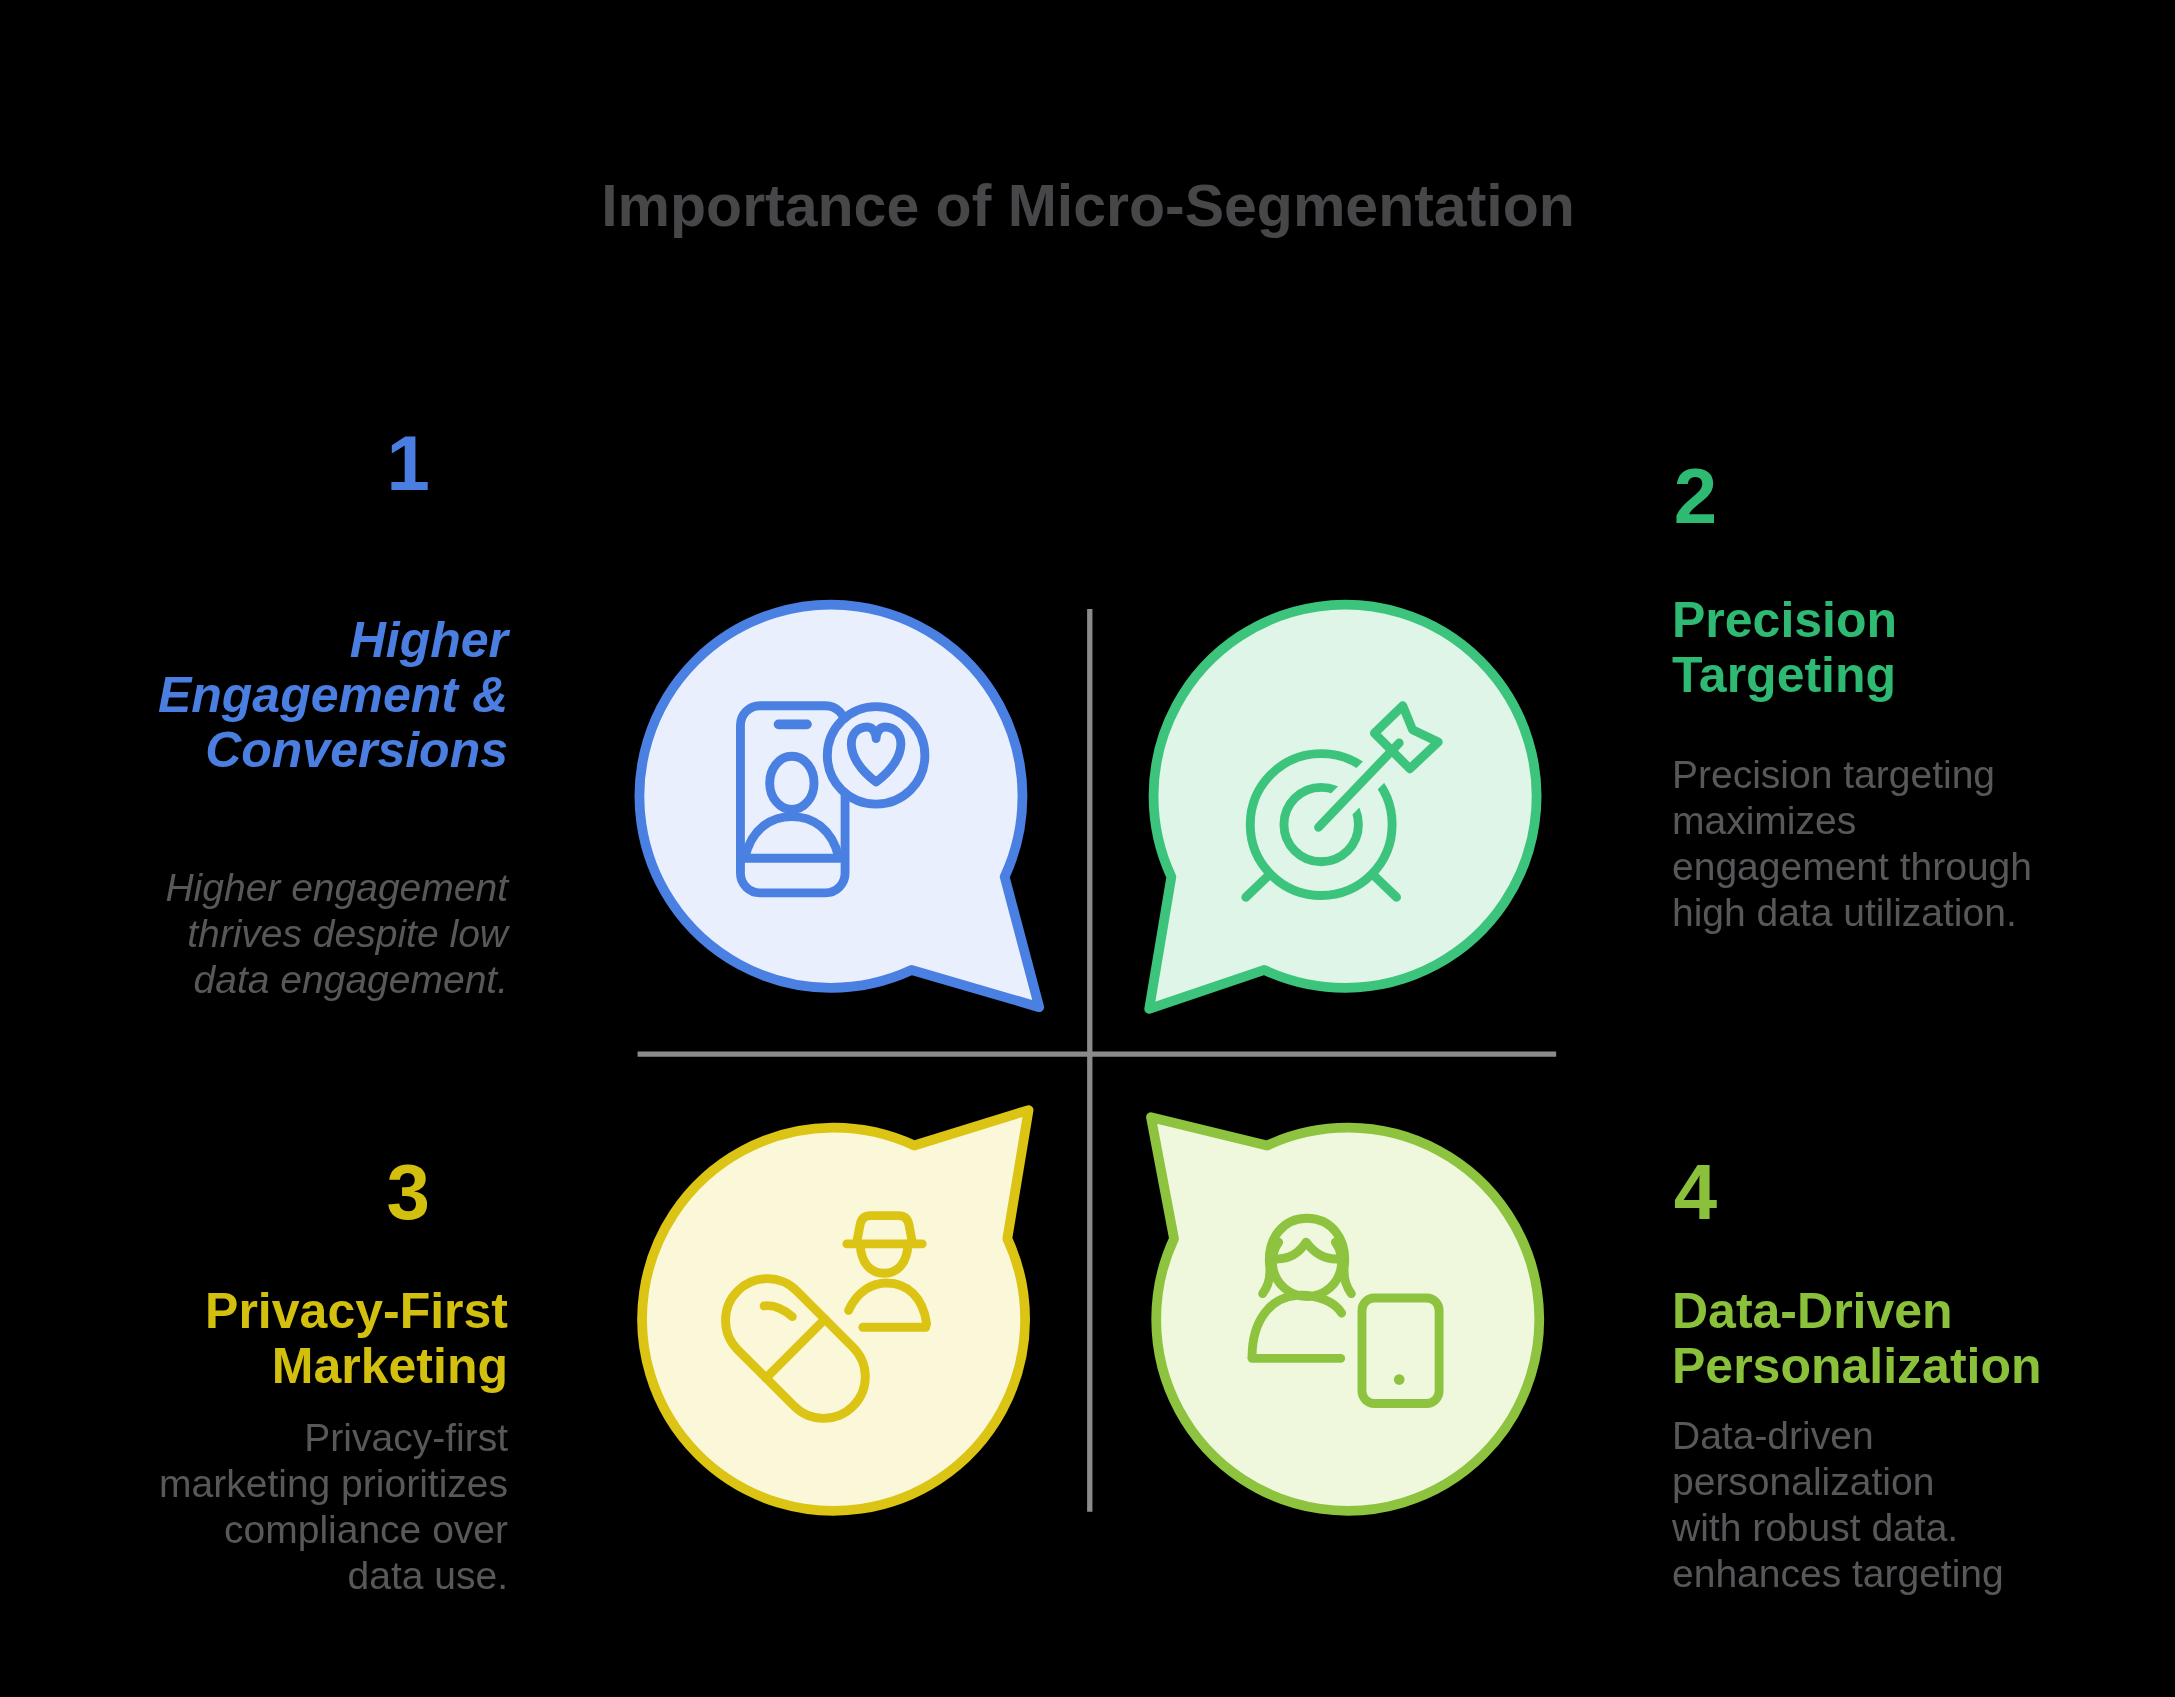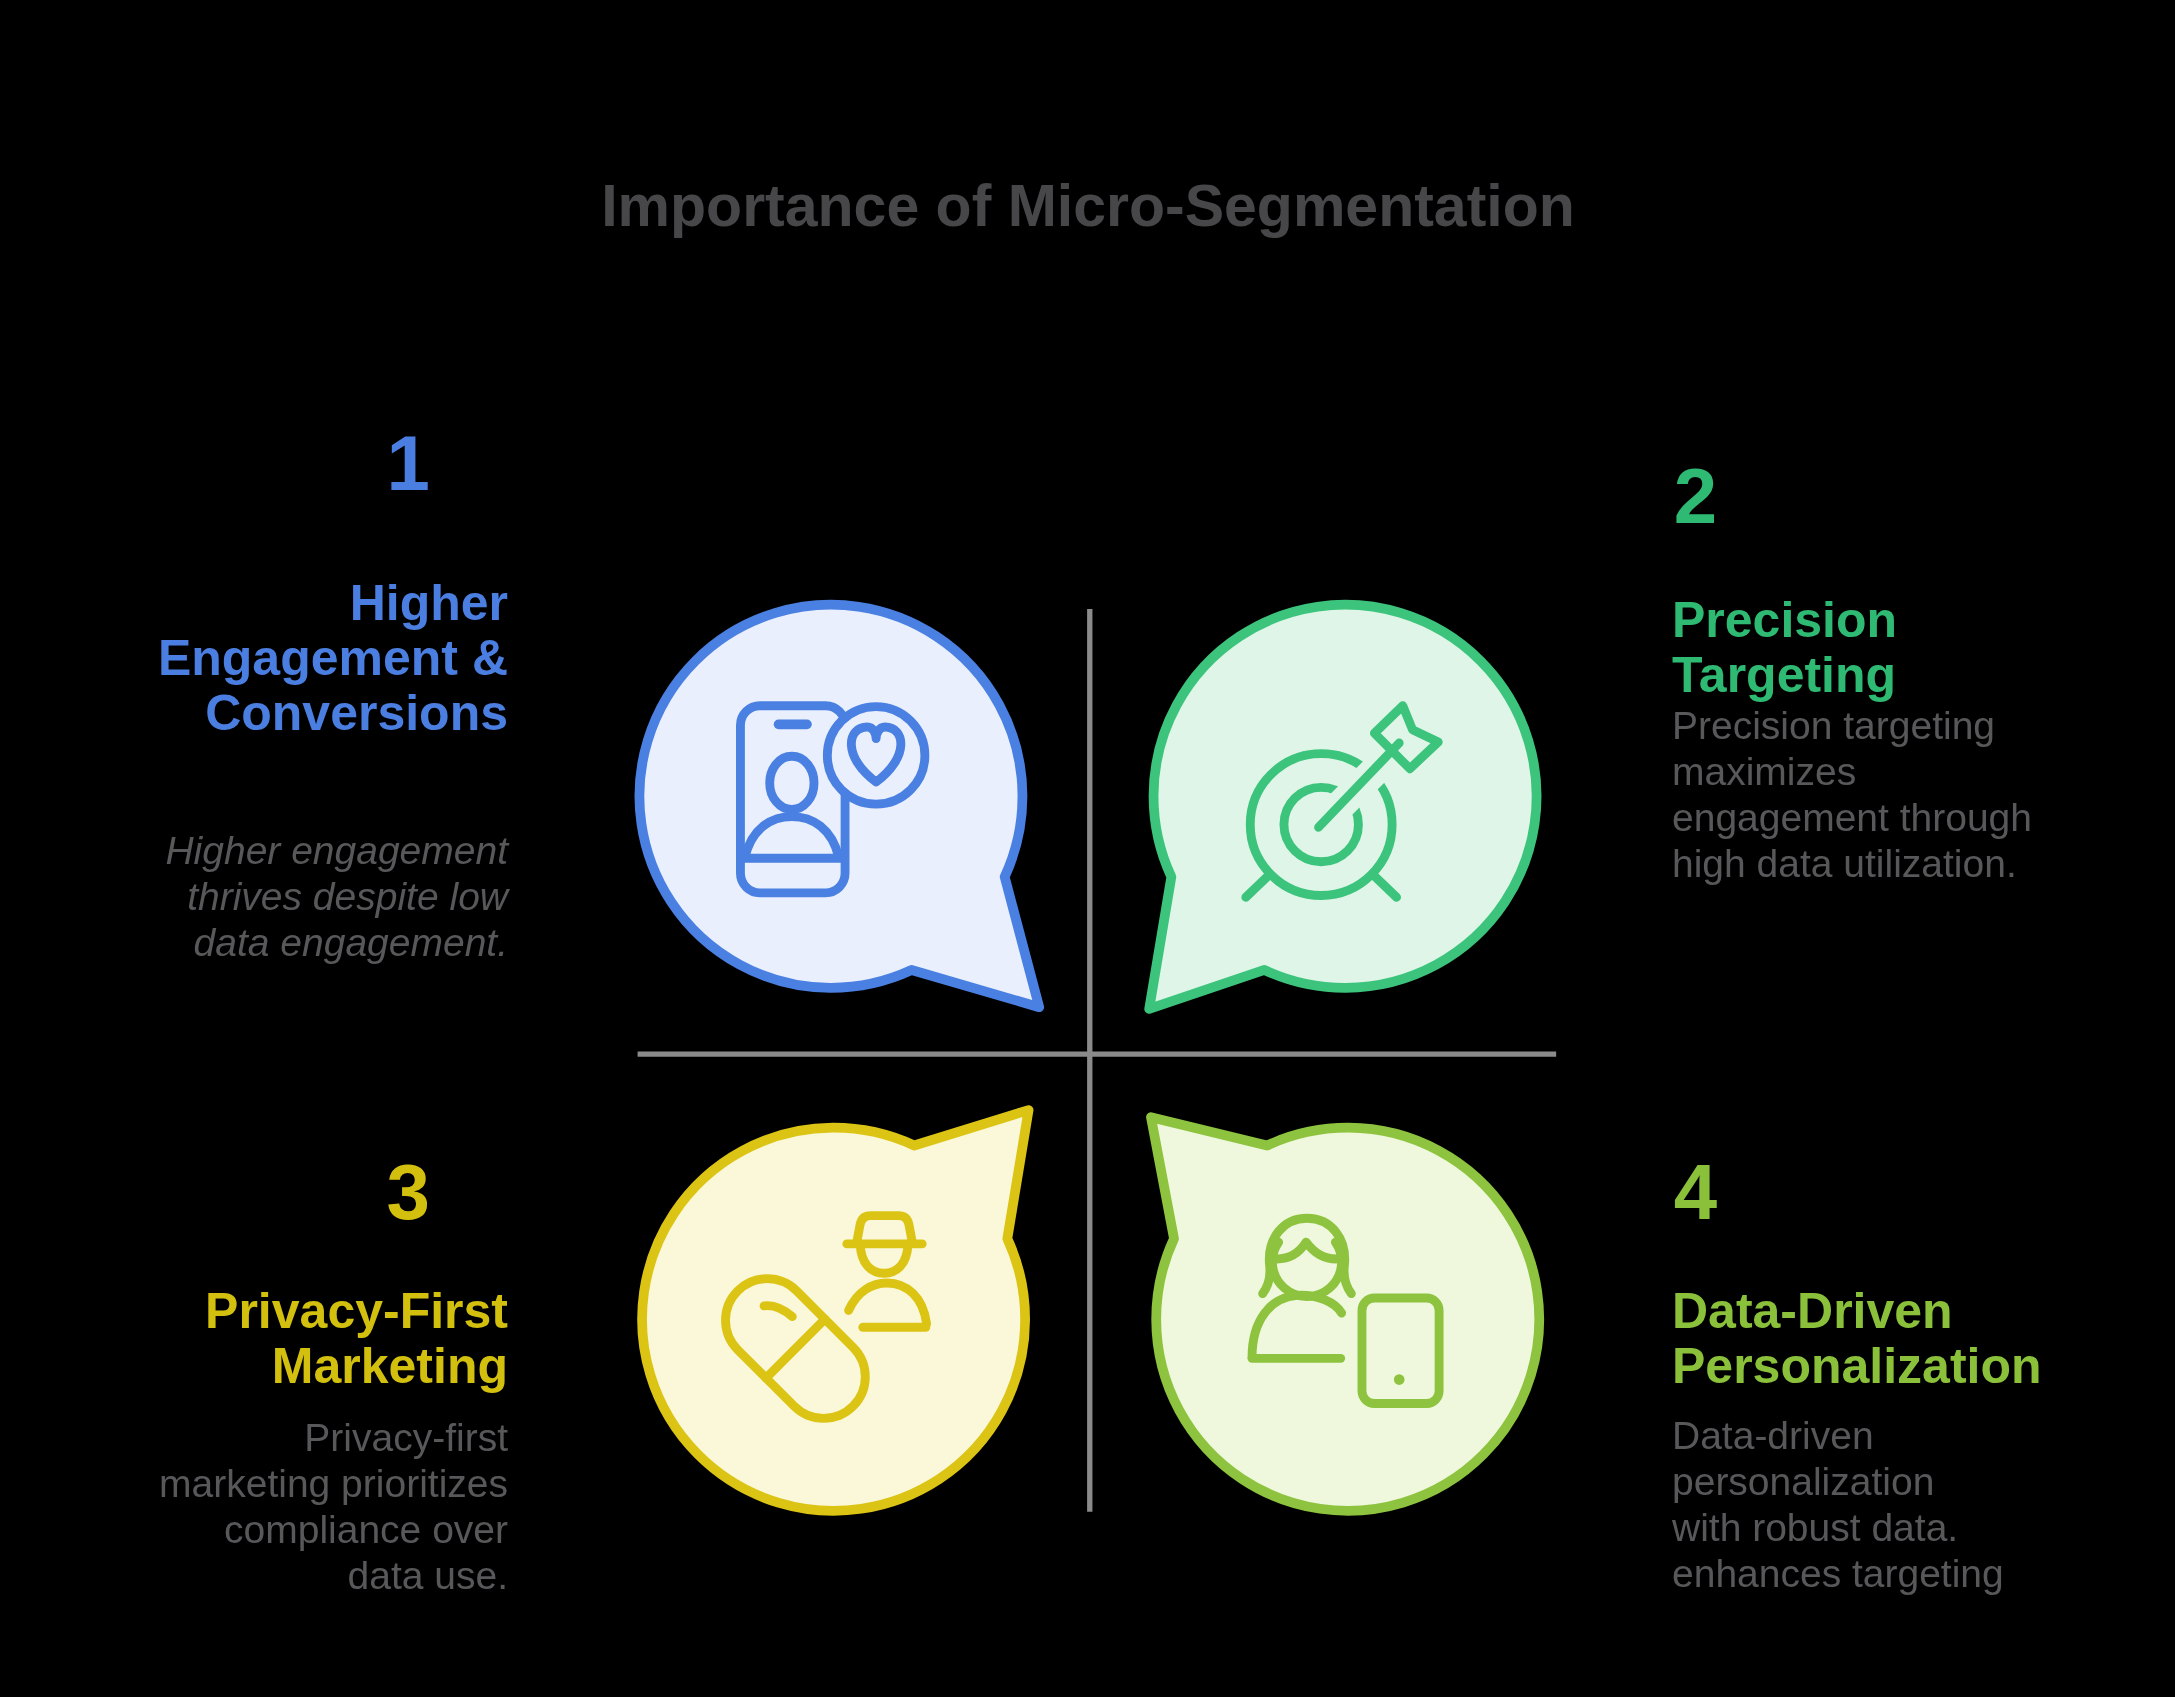--- a/index.html
+++ b/index.html
@@ -28,7 +28,7 @@
   .c-yellow { color:#d2bf0e; }
   .c-lime   { color:#8bc13a; }
   #s1 { top:424px; }
-  #s1 .heading { margin-top:74px; }
+  #s1 .heading { margin-top:111px;font-style:italic; }
   #s1 .desc    { margin-top:87px;font-style:italic; }
   #s2 { top:457px; }
   #s2 .heading { margin-top:58px; }

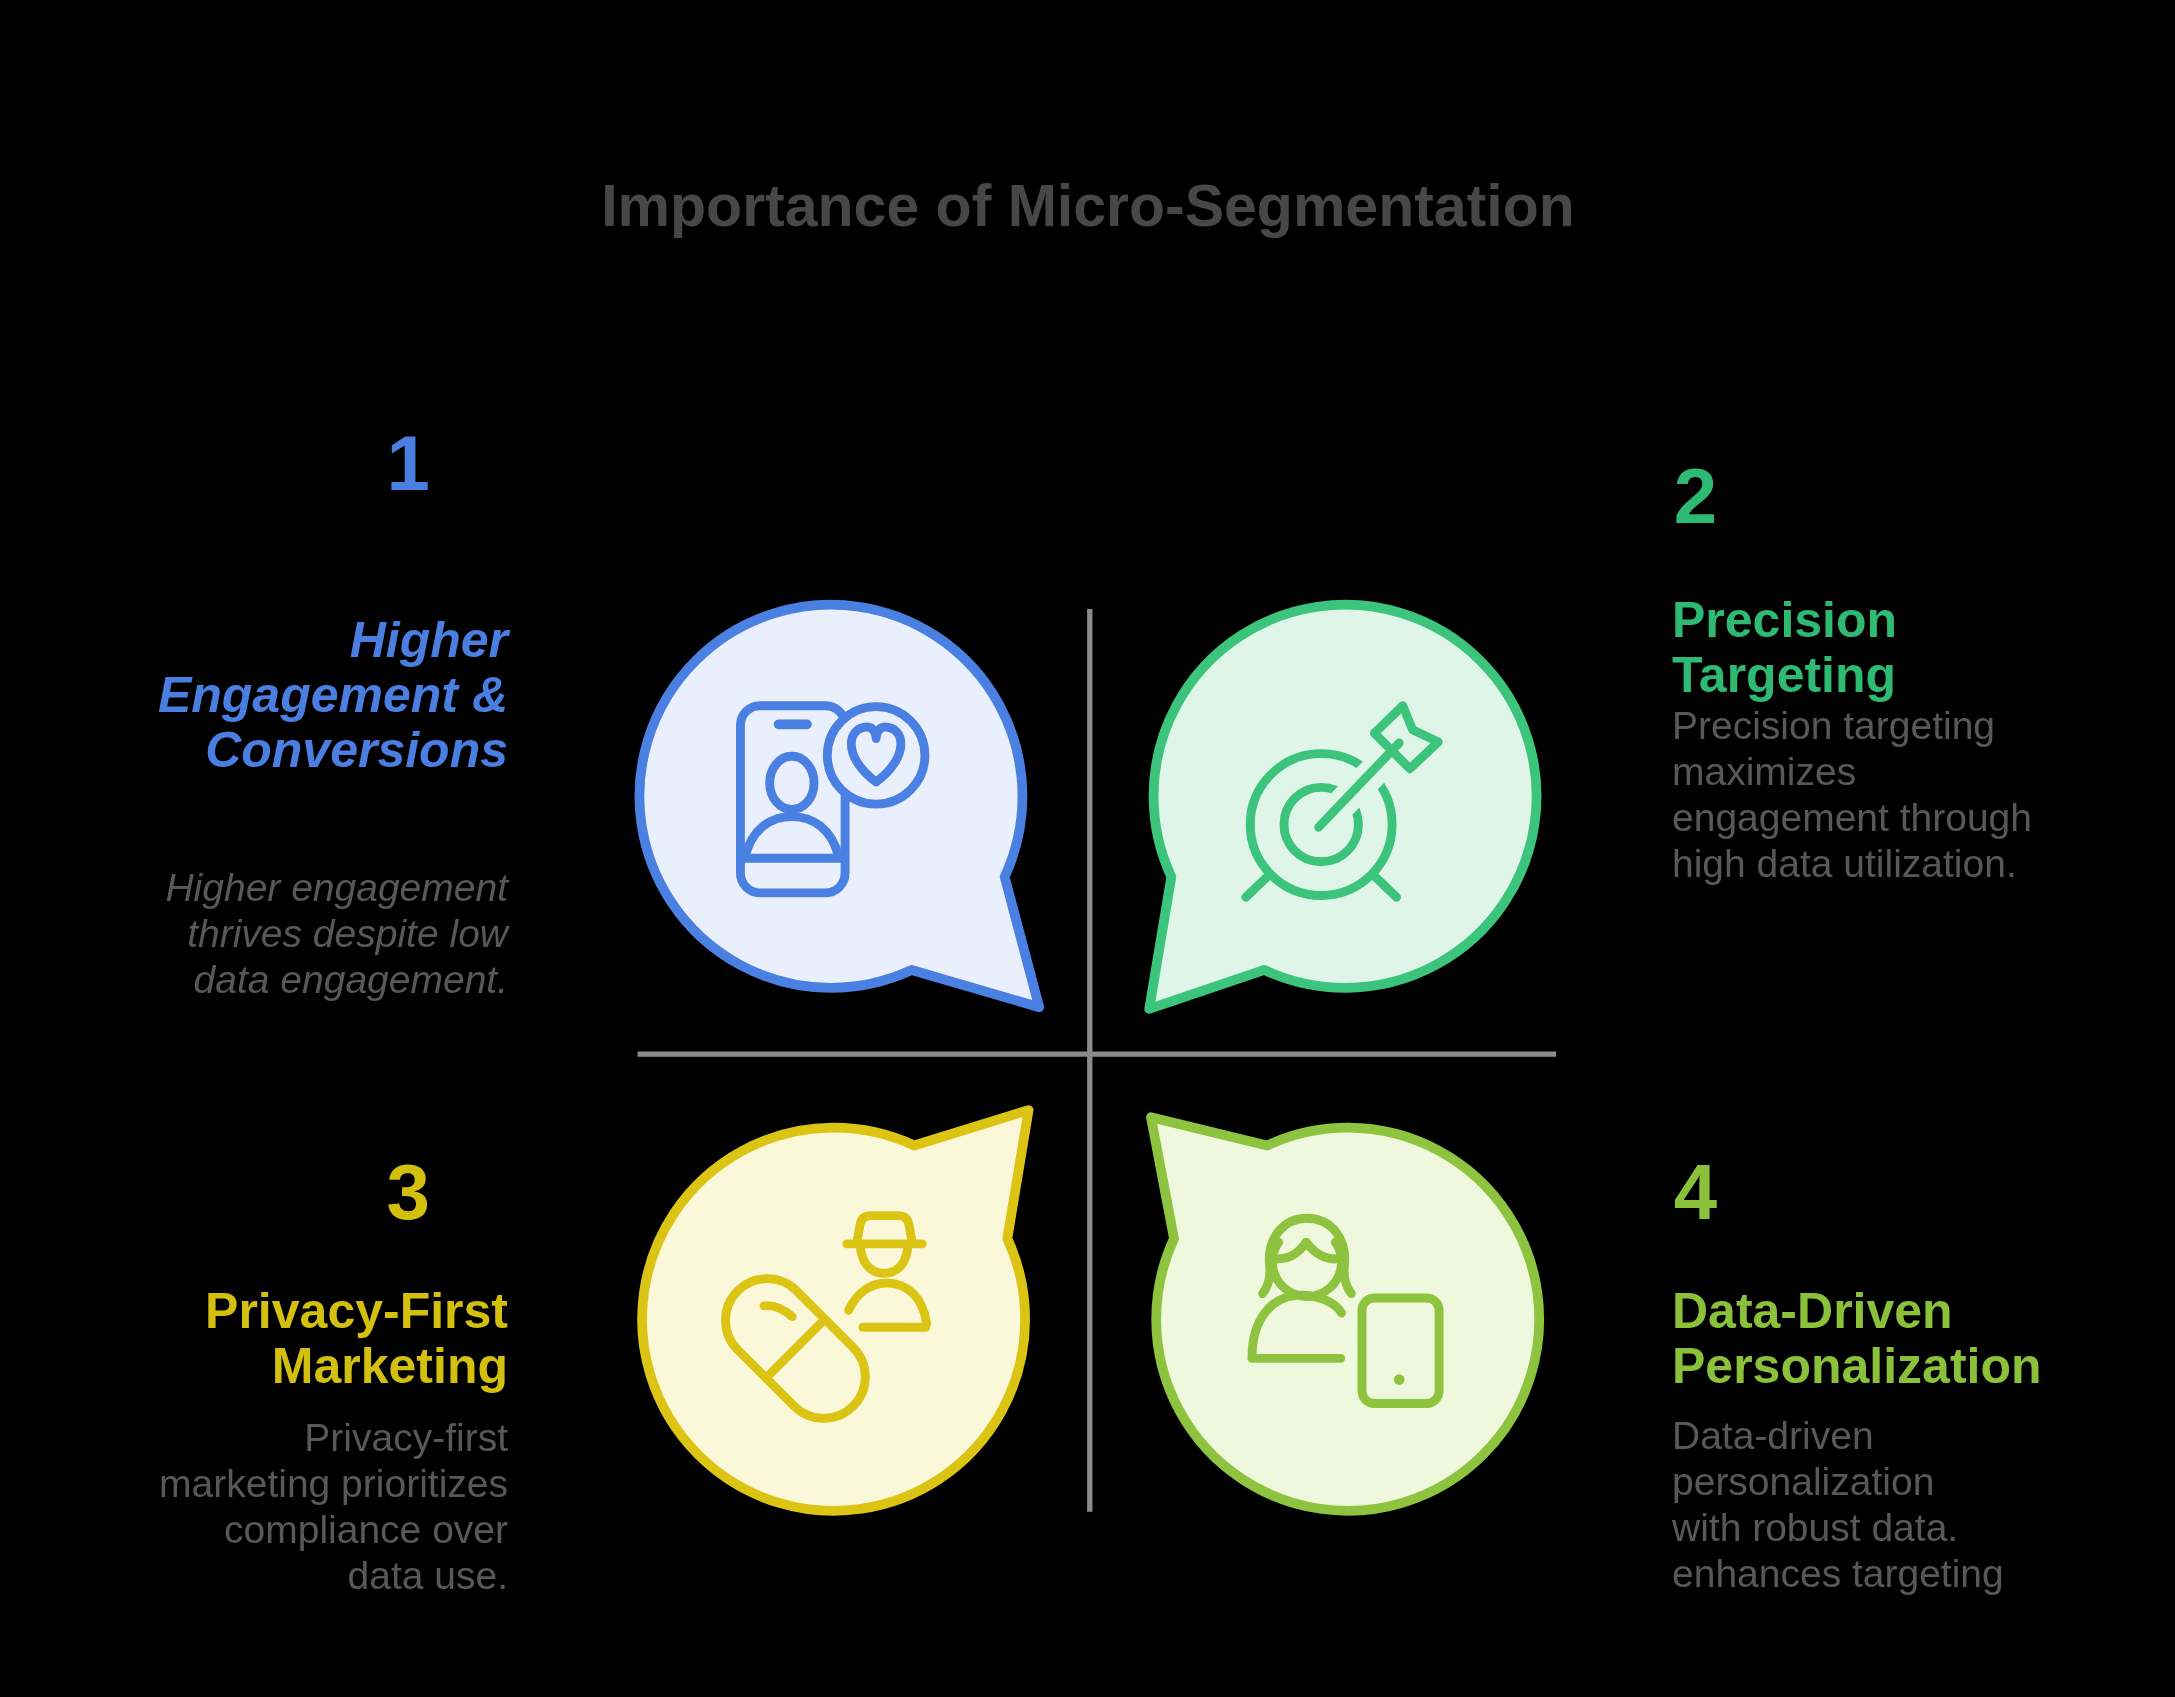--- a/index.html
+++ b/index.html
@@ -32,7 +32,7 @@
   #s1 .desc    { margin-top:87px;font-style:italic; }
   #s2 { top:457px; }
   #s2 .heading { margin-top:58px; }
-  #s2 .desc    { }
+  #s2 .desc    { margin-top:49px; }
   #s3 { top:1153px; }
   #s3 .heading { margin-top:53px; }
   #s3 .desc    { margin-top:21px; }

